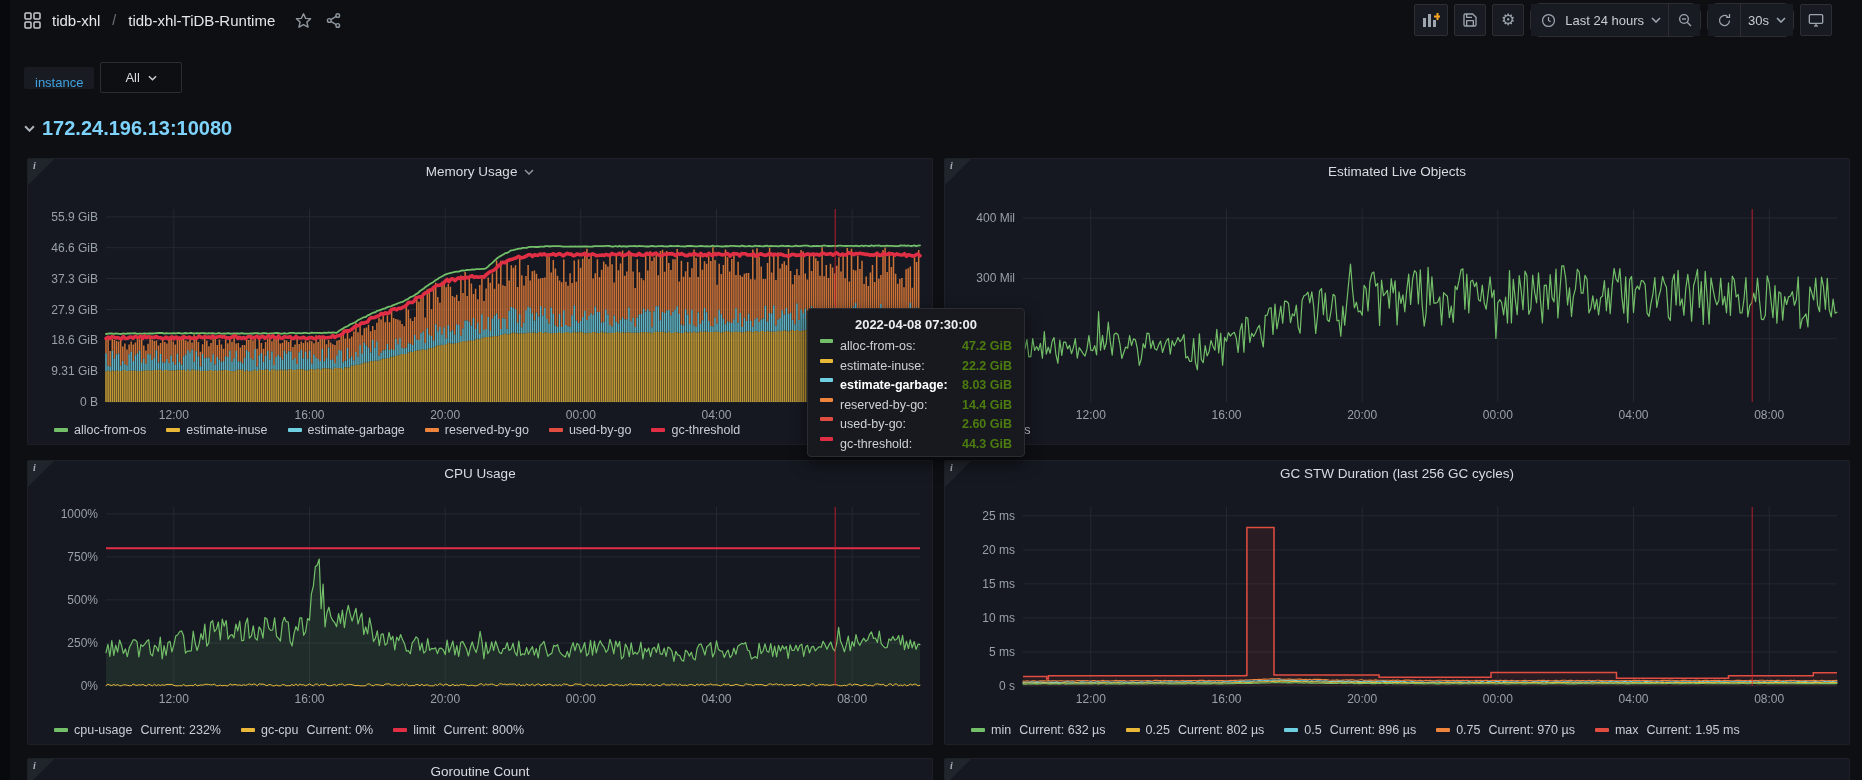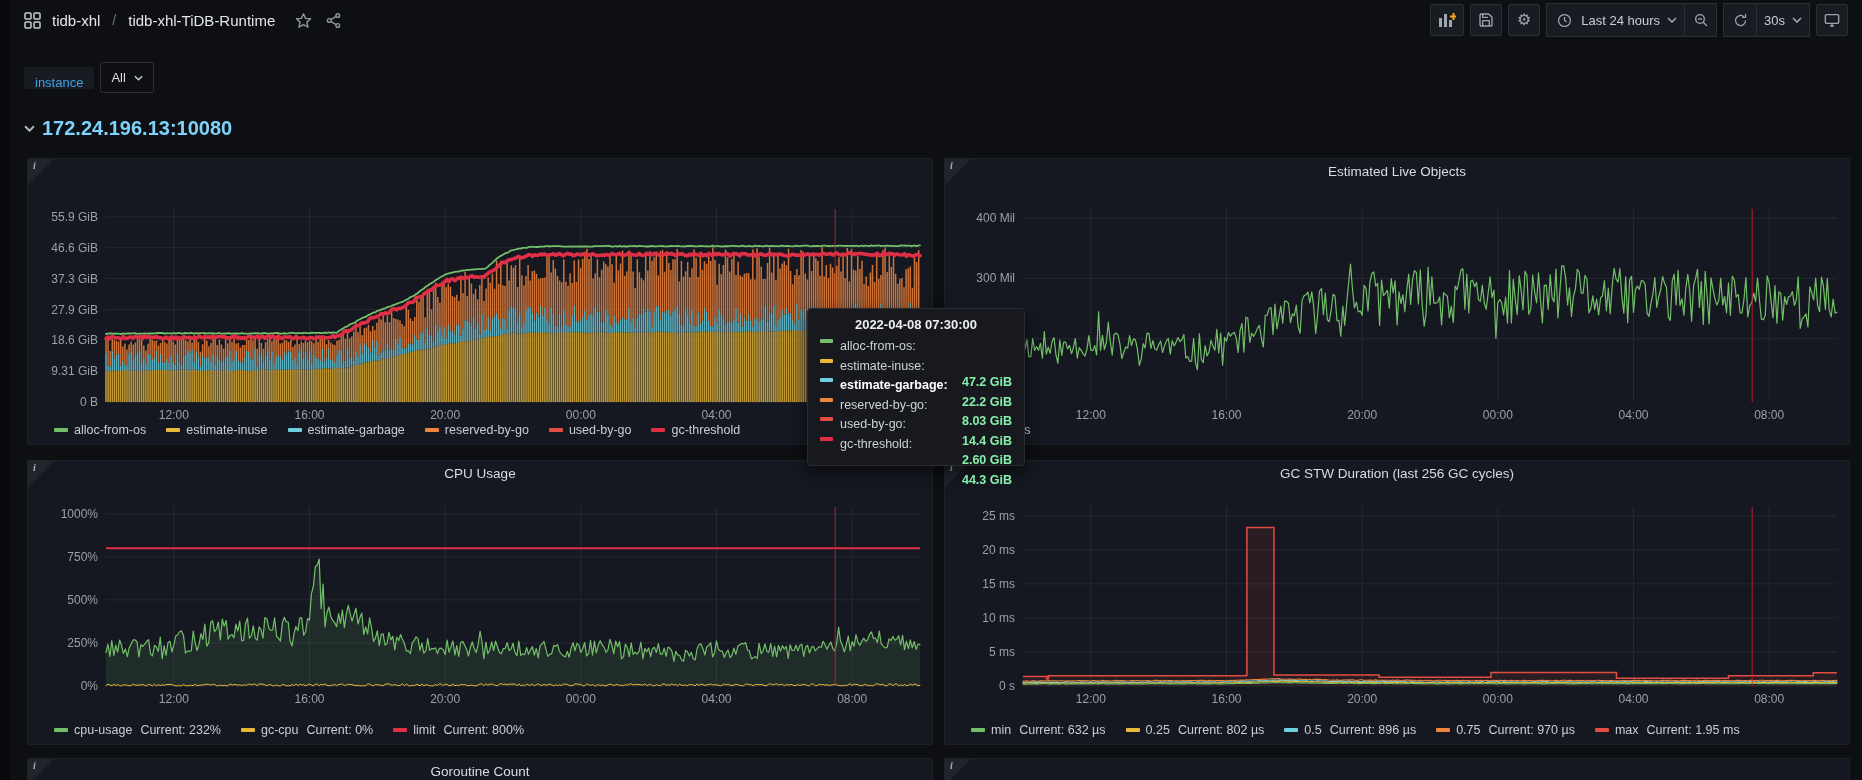--- a/index.html
+++ b/index.html
@@ -10,7 +10,7 @@
 
   
   .nav { position:absolute; left:10px; top:0; right:0; height:40px; display:flex;
-         align-items:center; justify-content:space-between; padding:0 14px 0 12px; }
+         align-items:center; justify-content:space-between; padding:0 30px 0 12px; }
   .nav-left { display:flex; align-items:center; gap:10px; }
   .crumb { color:#e4e6e9; font-size:15px; font-weight:500; cursor:pointer; text-decoration:none; }
   .sep { color:#70767e; font-size:14px; padding:0 2px; }

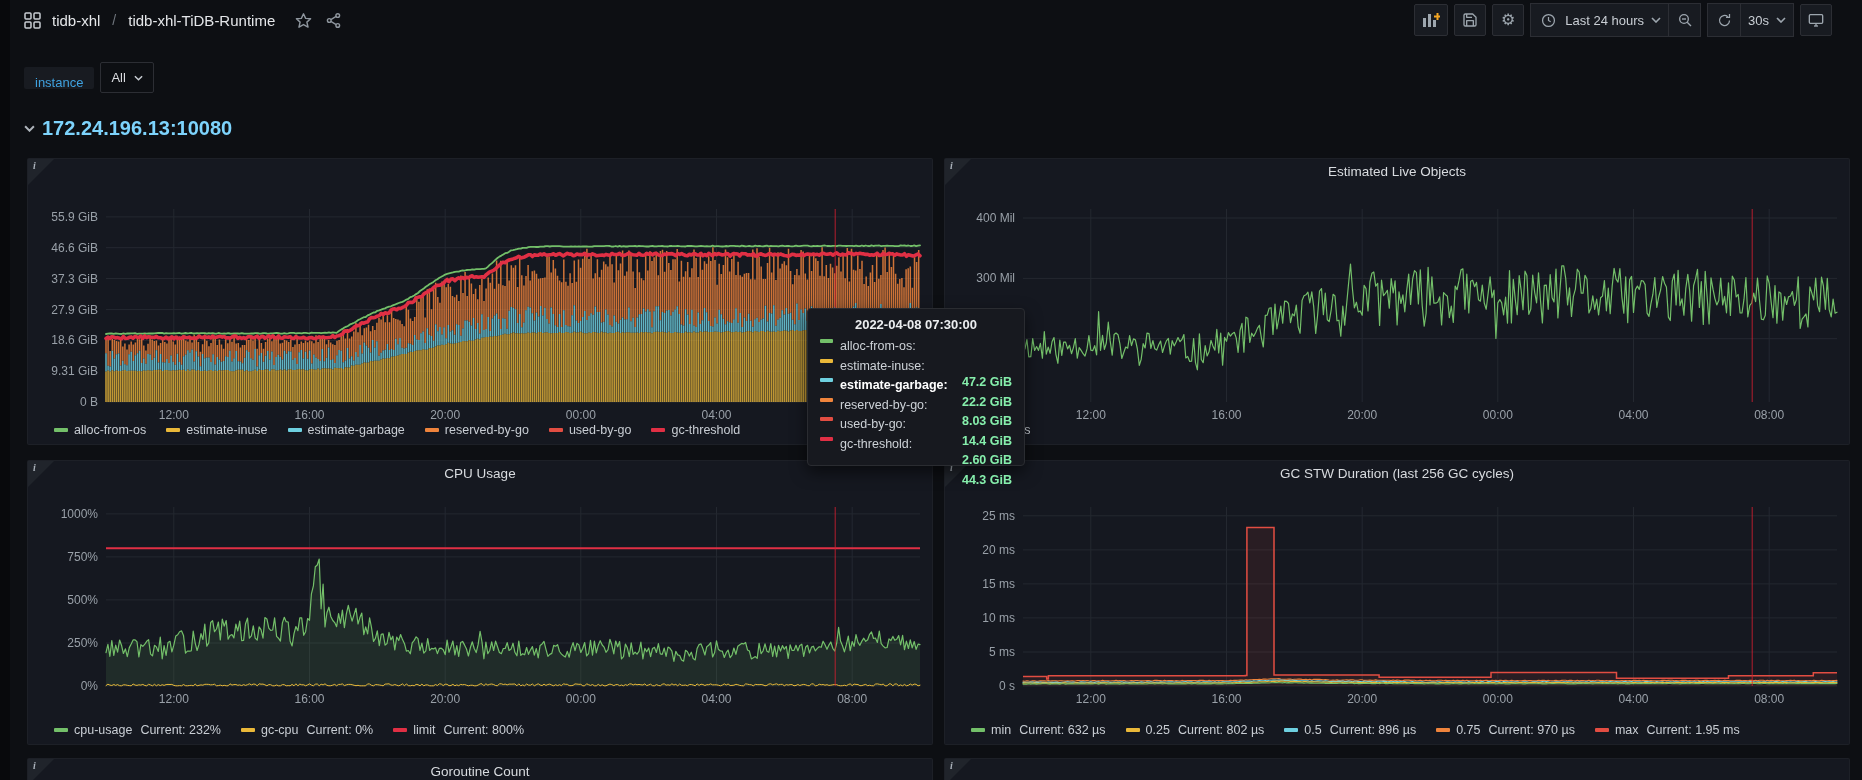--- a/index.html
+++ b/index.html
@@ -19,7 +19,7 @@
   .btn { height:32px; min-width:32px; display:inline-flex; align-items:center; justify-content:center;
          background:#181b21; border:1px solid #2c2e34; border-radius:2px; cursor:pointer; gap:7px;
          padding:0 7px; color:#c9ced4; font-size:13px; }
-  .btn-group { display:flex; align-items:stretch; border:1px solid #2c2e34; border-radius:0; background:#d946ef; }
+  .btn-group { display:flex; align-items:stretch; border:1px solid #2c2e34; border-radius:11px; background:#d946ef; }
   .btn-group .btn { border:none; border-radius:0; }
   .btn-group .btn + .btn { border-left:1px solid #2c2e34; }
   .gear-glyph { font-size:16px; color:#9da6ae; line-height:1; }

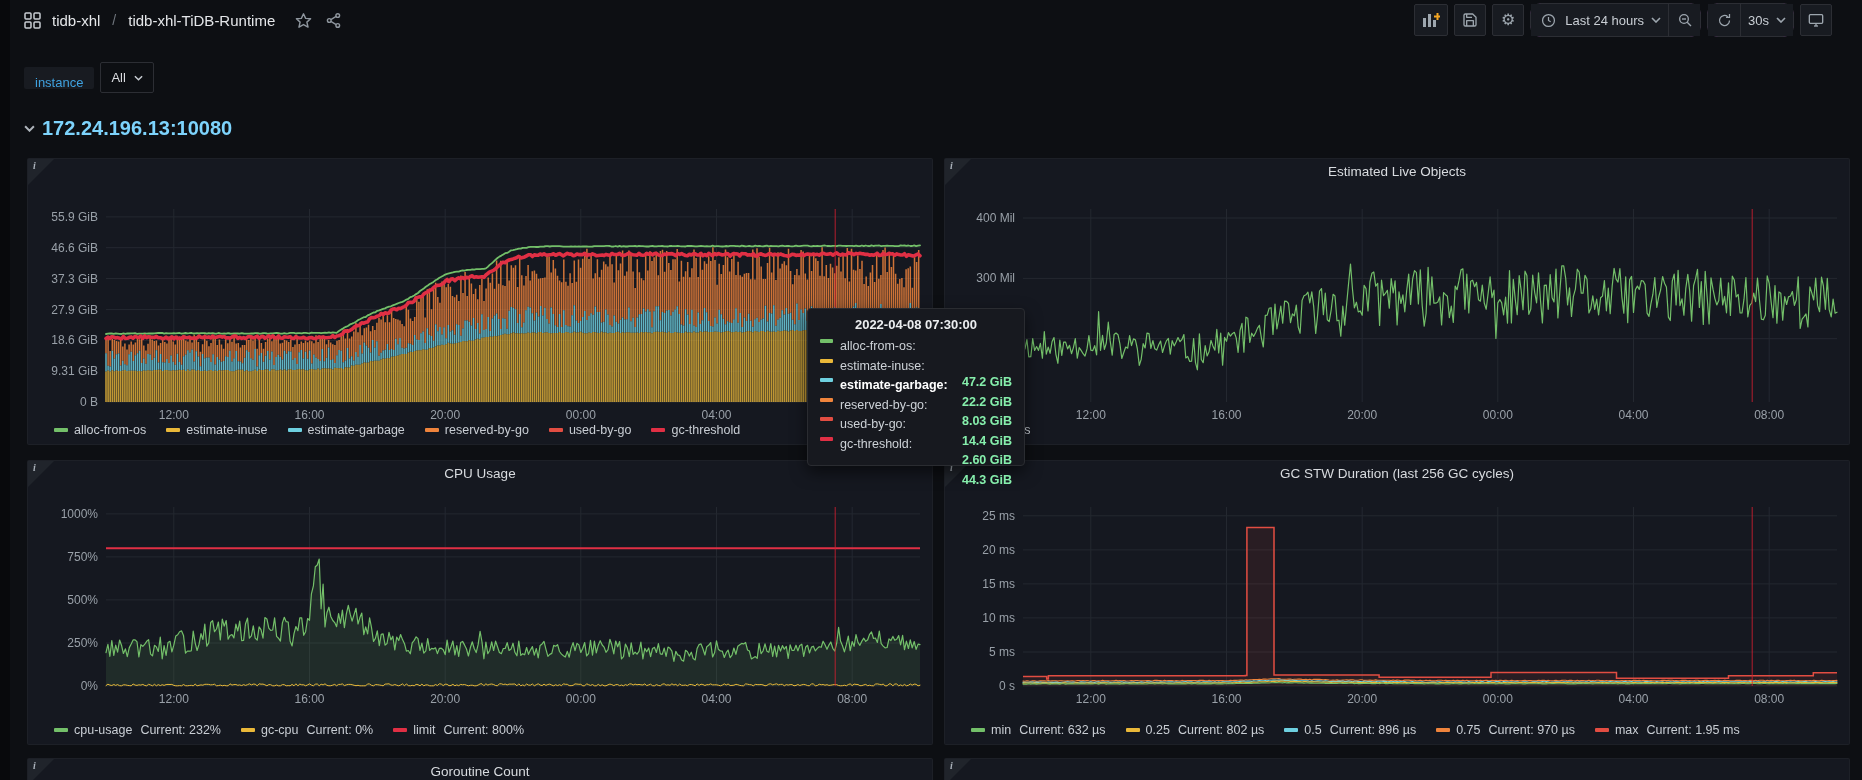--- a/index.html
+++ b/index.html
@@ -29,7 +29,7 @@
   .chip-label { background:#181b21; color:#3fa2e0; font-size:13px; height:22px; line-height:31px;
                 padding:0 11px; border-radius:2px; cursor:pointer; }
   .chip-value { margin-left:6px; border:1px solid #2c2e34; color:#dadce0; font-size:13px; height:31px;
-                display:flex; align-items:center; gap:8px; padding:0 10px; border-radius:2px; cursor:pointer; }
+                display:flex; align-items:center; gap:8px; padding:0 24px; border-radius:2px; cursor:pointer; }
 
   
   .row-header { position:absolute; left:24px; top:117px; display:flex; align-items:center; gap:7px;

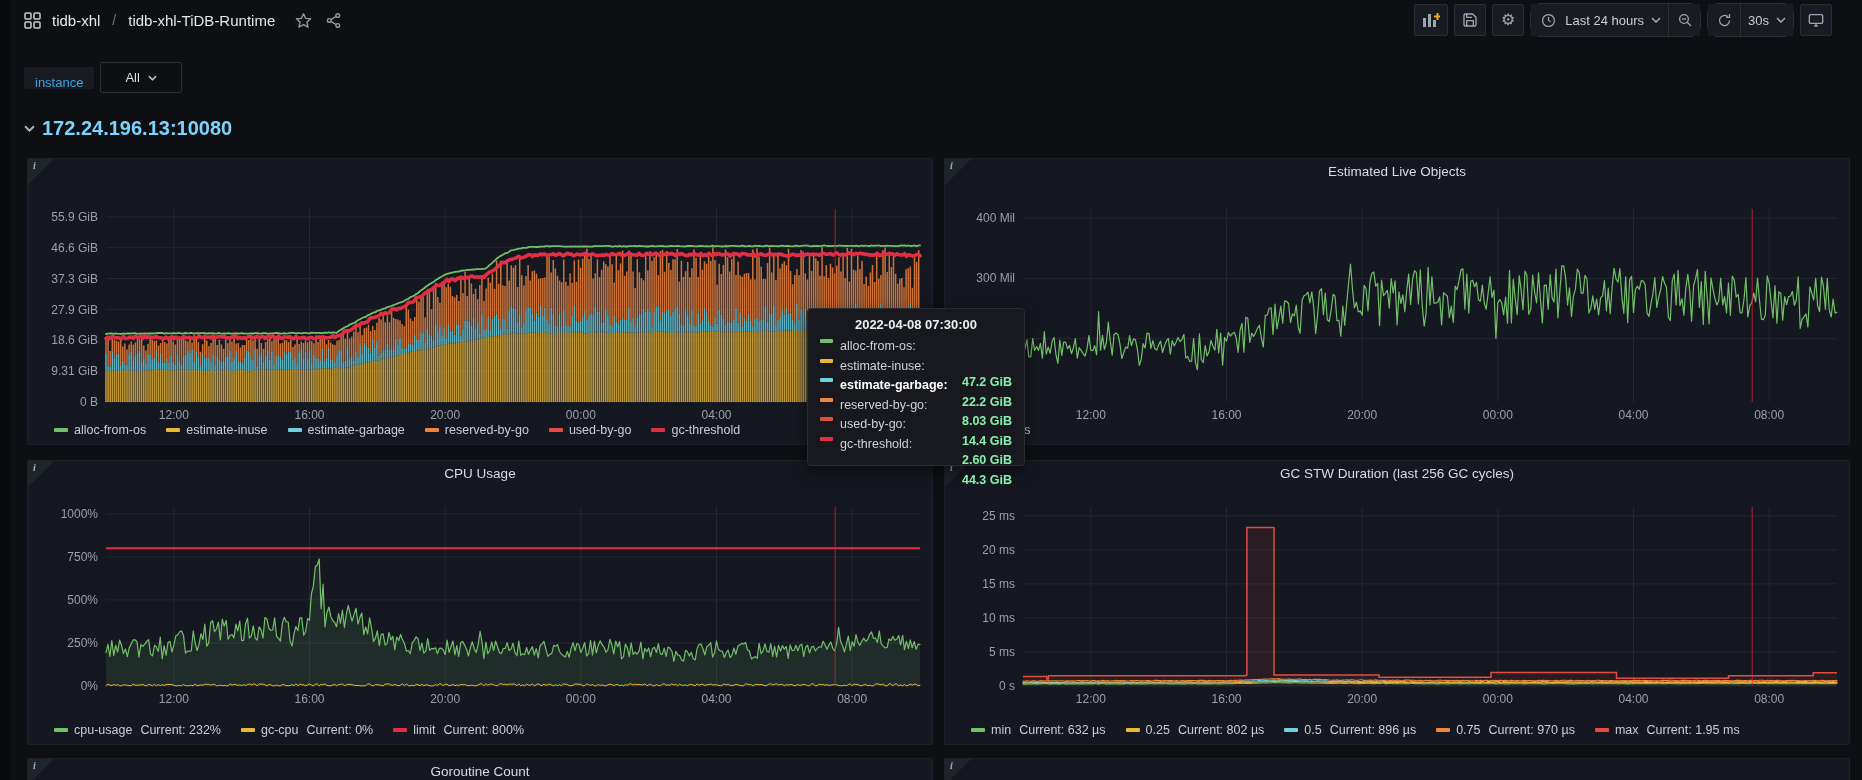--- a/index.html
+++ b/index.html
@@ -186,6 +186,9 @@
       <div class="icorner">
         <span>i</span>
       </div>
+      <div class="ptitle">Memory Usage <svg width="10" height="6" viewBox="0 0 10 6" fill="none" stroke="#aeb4bb" stroke-width="1.5">
+          <polyline points="1 1 5 5 9 1"></polyline>
+        </svg></div>
       <svg width="906" height="287" viewBox="0 0 906 287" style="position:absolute;left:0;top:0">
         <line x1="145.8" y1="50" x2="145.8" y2="243" stroke="#242830"></line>
         <text x="145.8" y="260" text-anchor="middle">12:00</text>

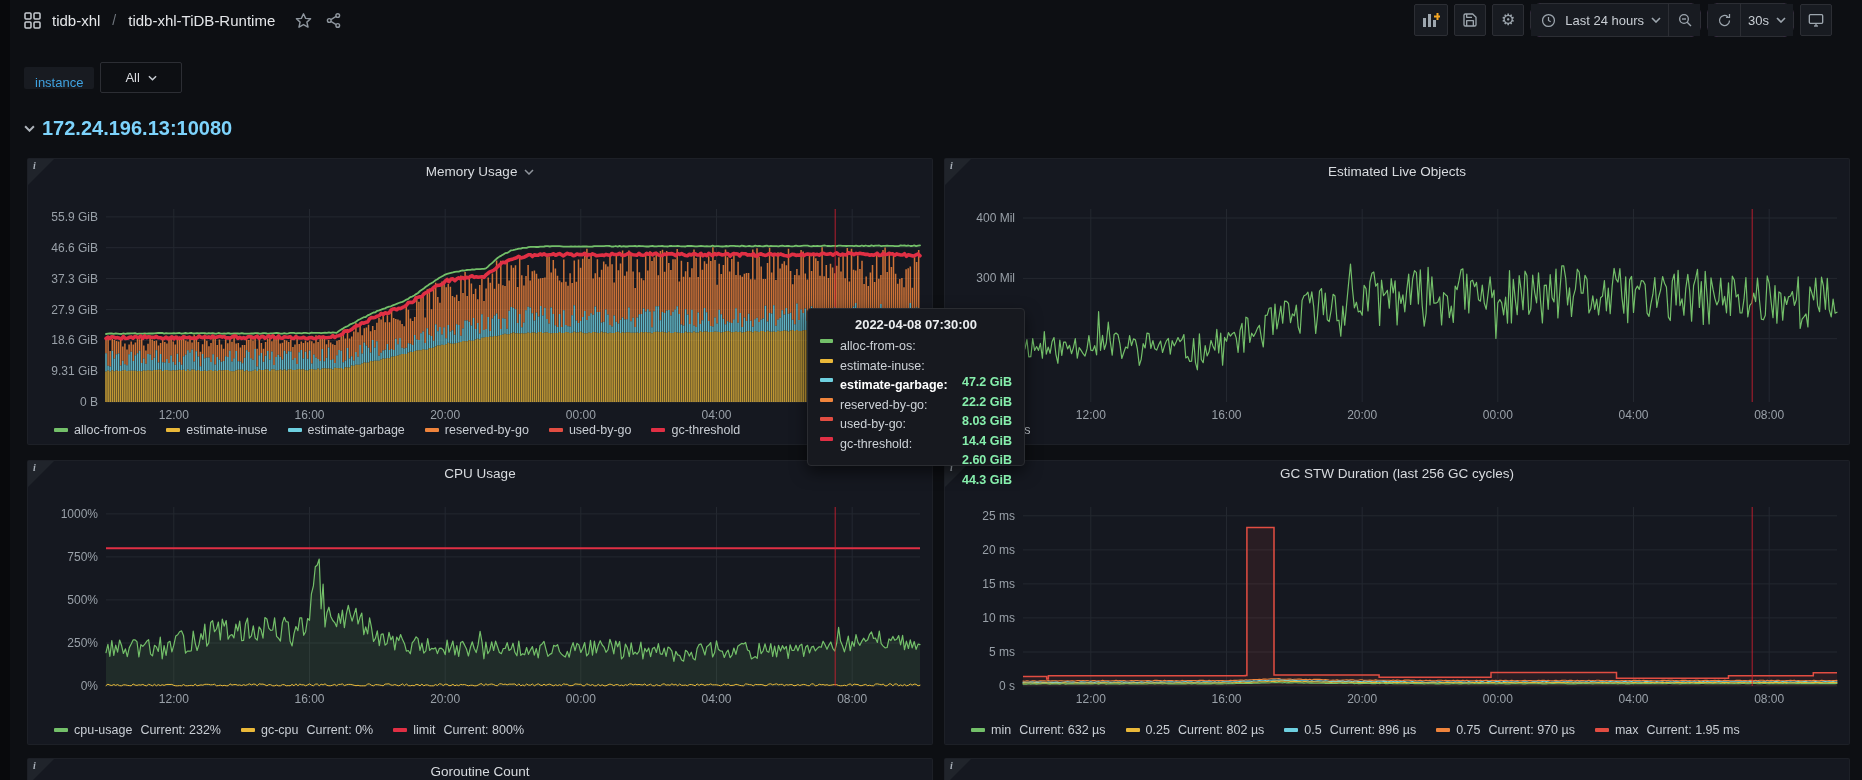--- a/index.html
+++ b/index.html
@@ -54,7 +54,7 @@
 
   
   .gtooltip { position:absolute; left:807px; top:308px; width:218px; background:#17191f;
-              border:1px solid #2a2c31; border-radius:4px; padding:8px 12px 9px 12px; z-index:30;
+              border:1px solid #2a2c31; border-radius:4px; padding:8px 12px 0 12px; z-index:30;
               box-shadow:0 6px 16px rgba(0,0,0,.55); }
   .gtooltip .tdate { text-align:center; font-size:13px; font-weight:700; color:#eceef0; margin-bottom:7px; }
   .trow { display:flex; gap:7px; height:19.5px; font-size:12.5px; color:#cdd2d7; }

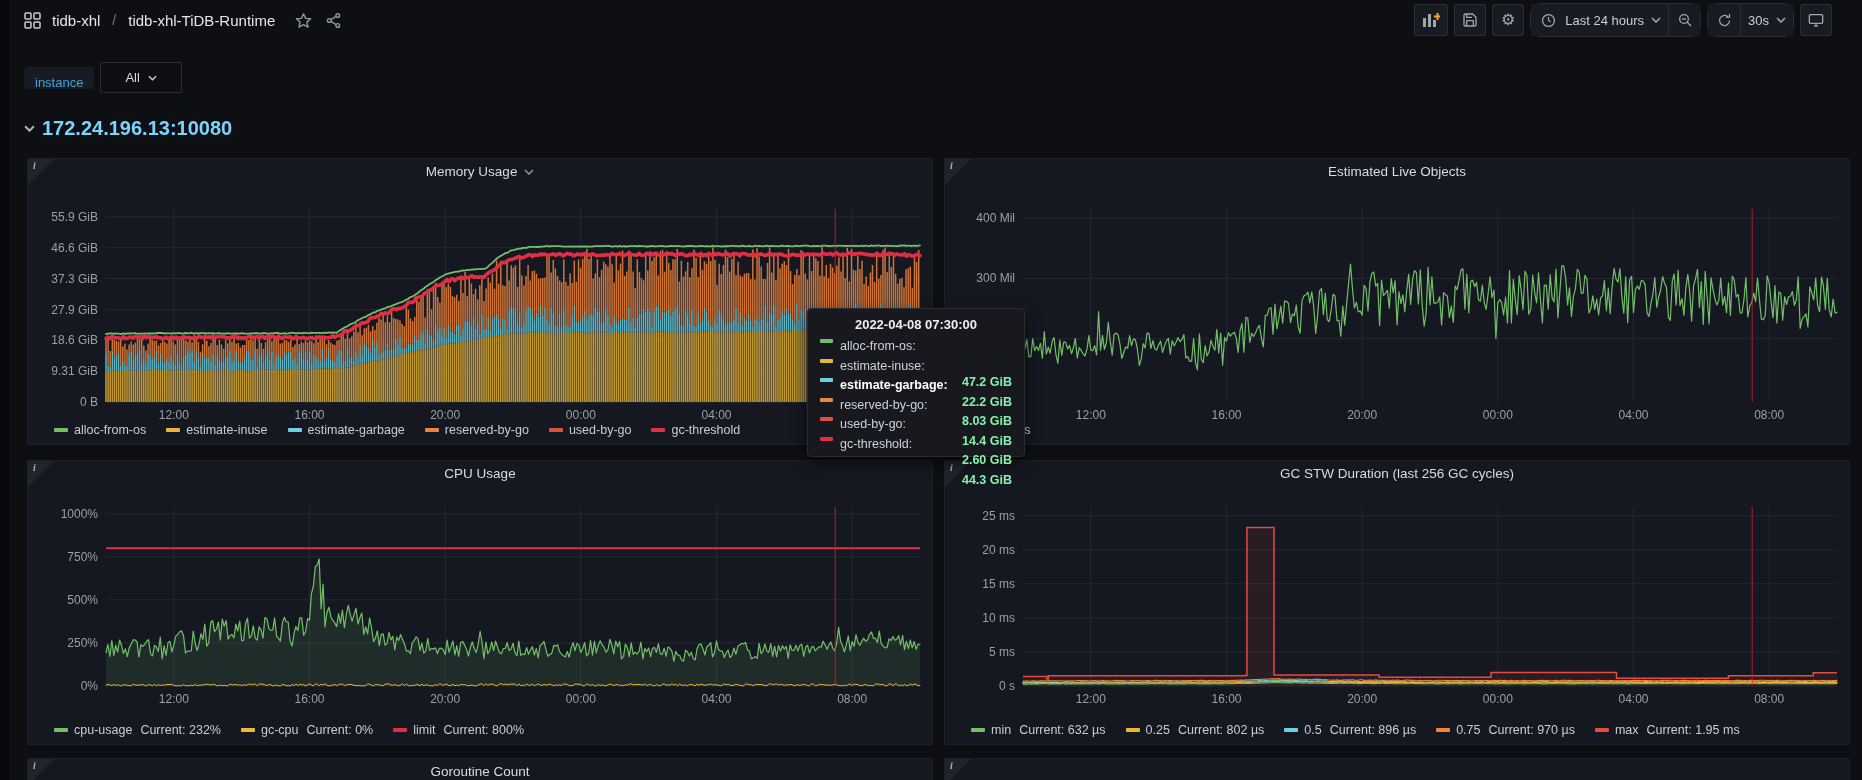--- a/index.html
+++ b/index.html
@@ -60,7 +60,7 @@
   .trow { display:flex; gap:7px; height:19.5px; font-size:12.5px; color:#cdd2d7; }
   .trow i { width:13px; height:4px; border-radius:1px; flex:0 0 auto; }
   .trow .tl { flex:1; }
-  .trow .tv { font-weight:700; color:#86efac;margin-top:36px; }
+  .trow .tv { font-weight:700; color:#4d7c0f; }
   .trow.hl { font-weight:700; color:#fff; }
   .trow.hl .tl { font-weight:700; }
 </style>

